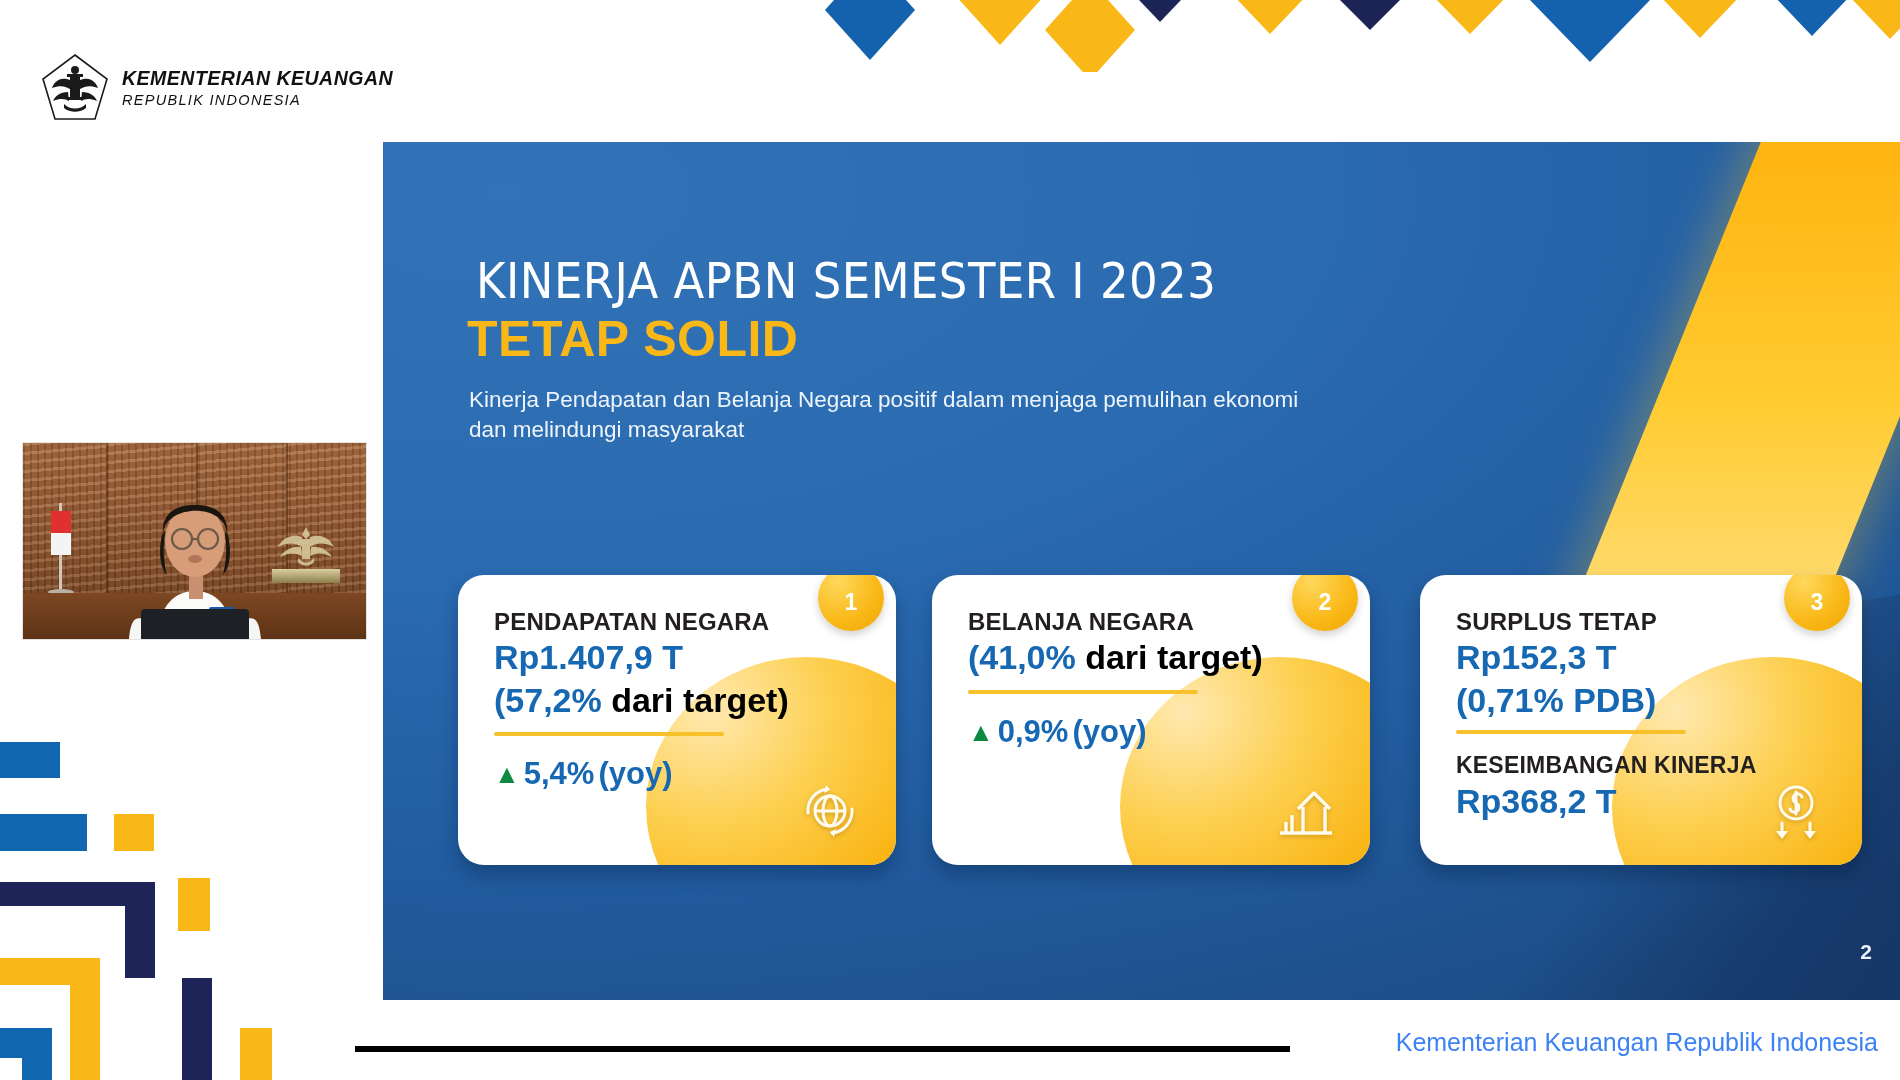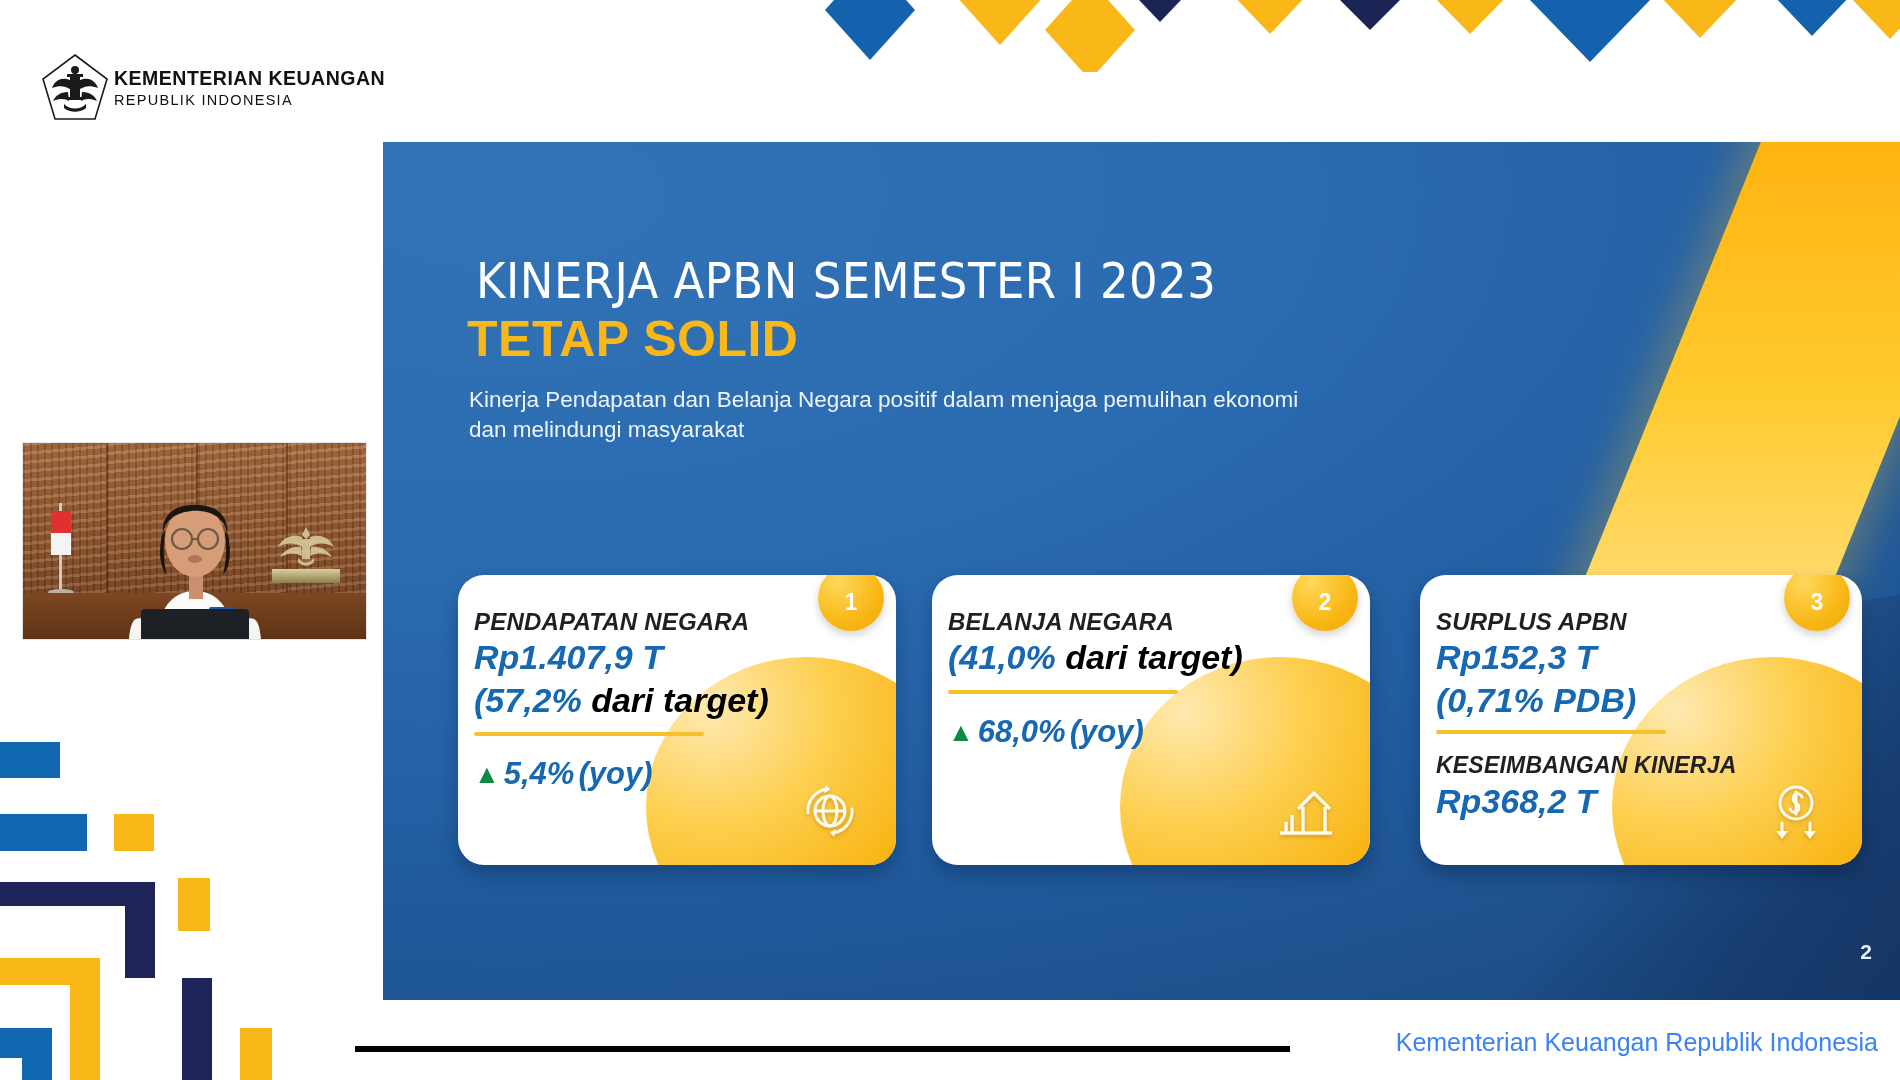--- a/index.html
+++ b/index.html
@@ -14,7 +14,7 @@
   #deco-top { position:absolute; top:0; left:0; width:1900px; height:72px; overflow:hidden; }
 
   
-  #logo-block { position:absolute; left:40px; top:52px; display:flex; align-items:center; gap:4px; }
+  #logo-block { position:absolute; left:40px; top:52px; display:flex; align-items:center; gap:12px;font-style:italic; }
   #logo-mark { width:70px; height:72px; }
   #logo-text-wrap { line-height:1.05; }
   #logo-title { font-size:19.5px; font-weight:700; letter-spacing:0.5px; color:#111; }

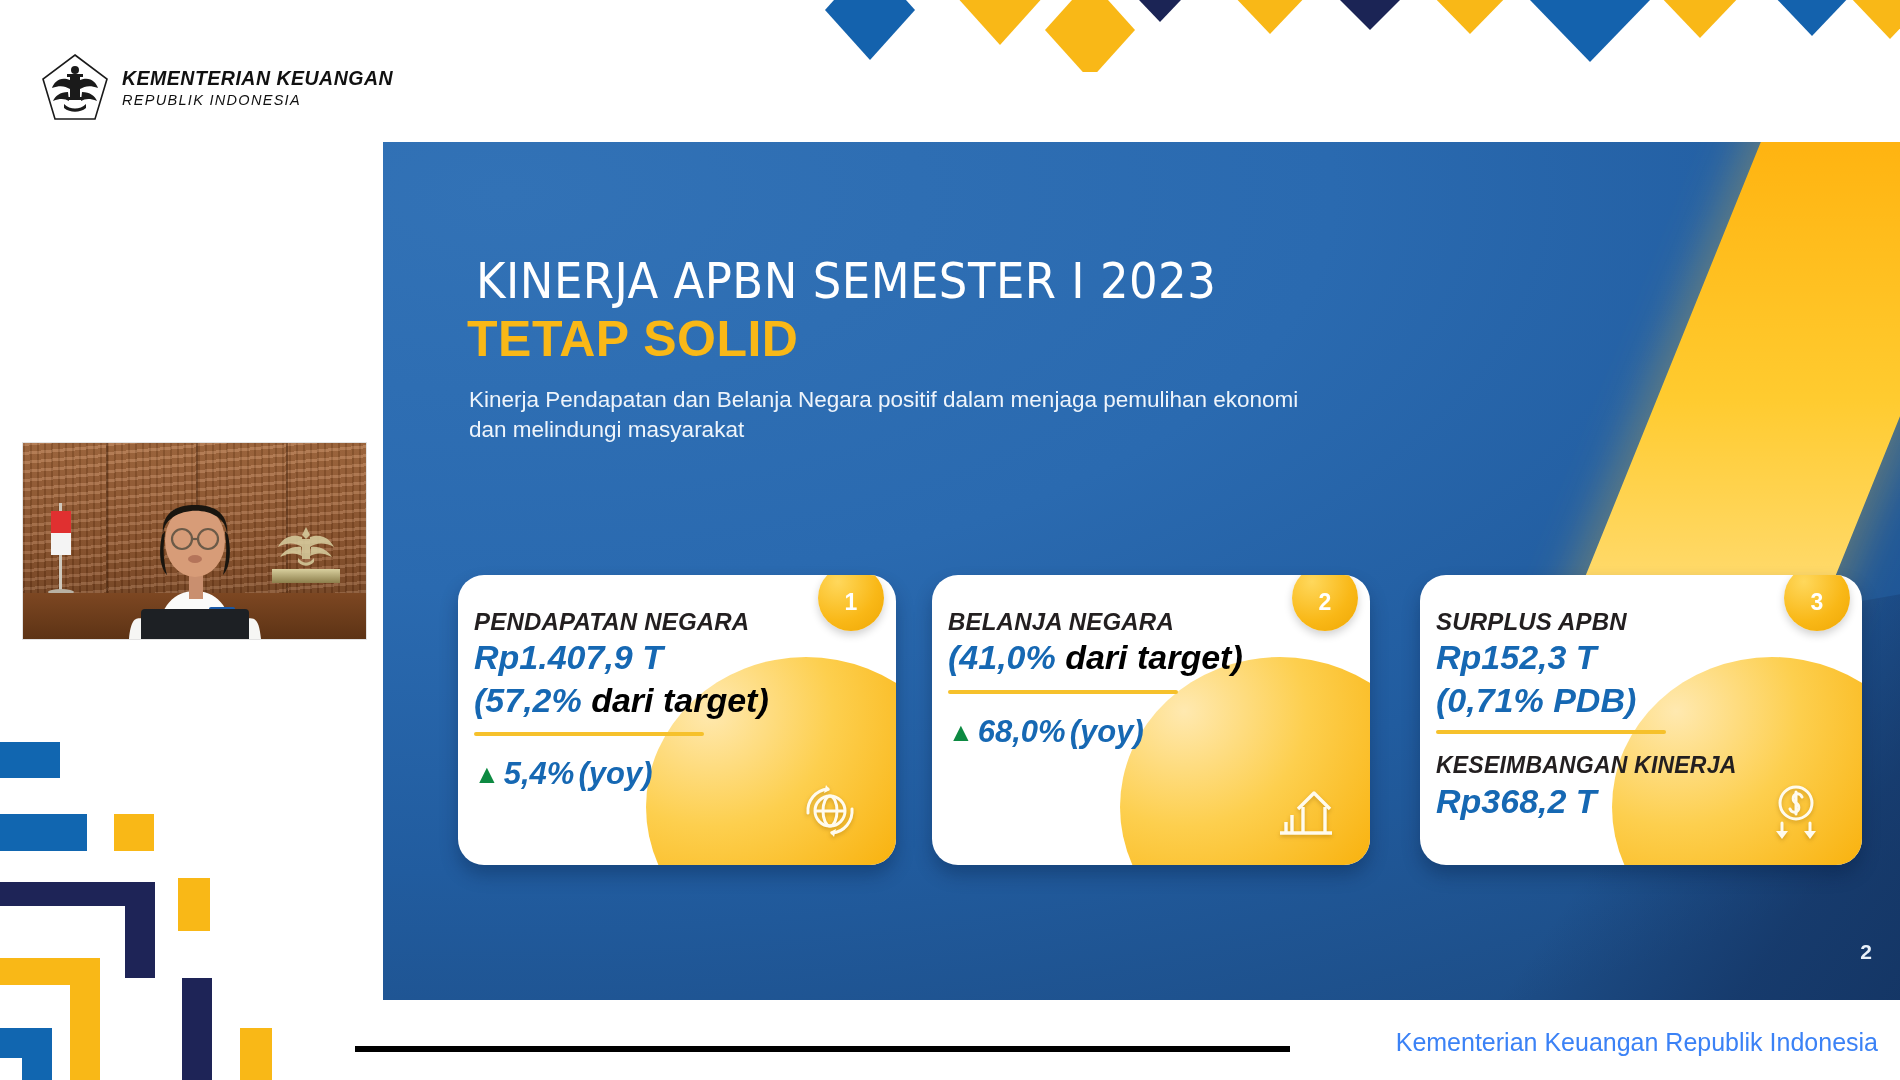--- a/index.html
+++ b/index.html
@@ -87,7 +87,7 @@
      color:#ffffff; font-size:23px; font-weight:700; display:flex; align-items:center;
      justify-content:center; padding-top:8px;
      box-shadow:0 4px 8px rgba(0,0,0,.18); }
-  .card-inner { position:absolute; inset:0; padding:34px 0 0 16px;font-style:italic; }
+  .card-inner { position:absolute; inset:0; padding:34px 0 0 36px; }
   .c-label { font-size:24px; font-weight:700; color:#231f20; letter-spacing:.2px; line-height:1.1; }
   .c-big { font-size:34px; font-weight:700; color:#1668b3; line-height:1.18; margin-top:2px; white-space:nowrap;}
   .c-big .dark { color:#000000; }

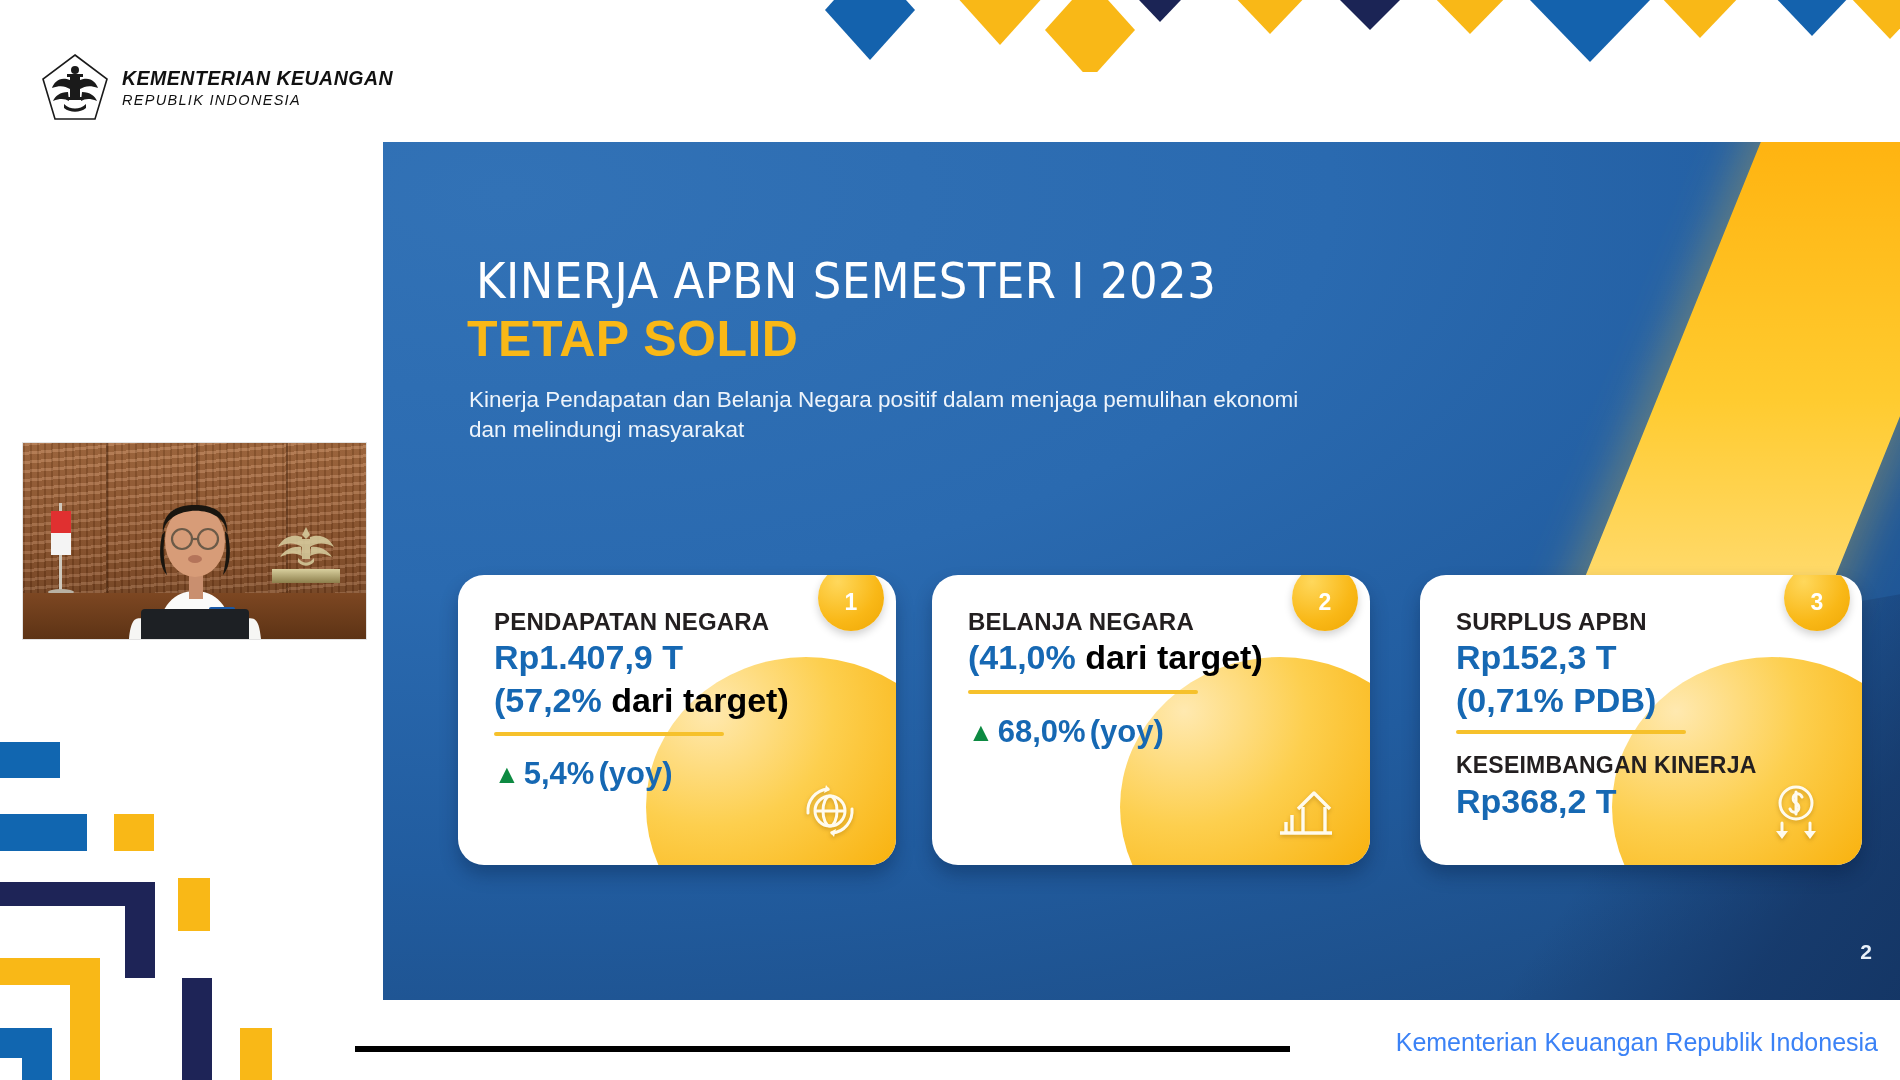--- a/index.html
+++ b/index.html
@@ -279,7 +279,7 @@
     <div class="card-blob"></div>
     <div class="card-badge">3</div>
     <div class="card-inner">
-      <div class="c-label">SURPLUS APBN</div>
+      <div class="c-label">SURPLUS TETAP</div>
       <div class="c-big">Rp152,3 T</div>
       <div class="c-big">(0,71% PDB)</div>
       <div class="c-rule"></div>

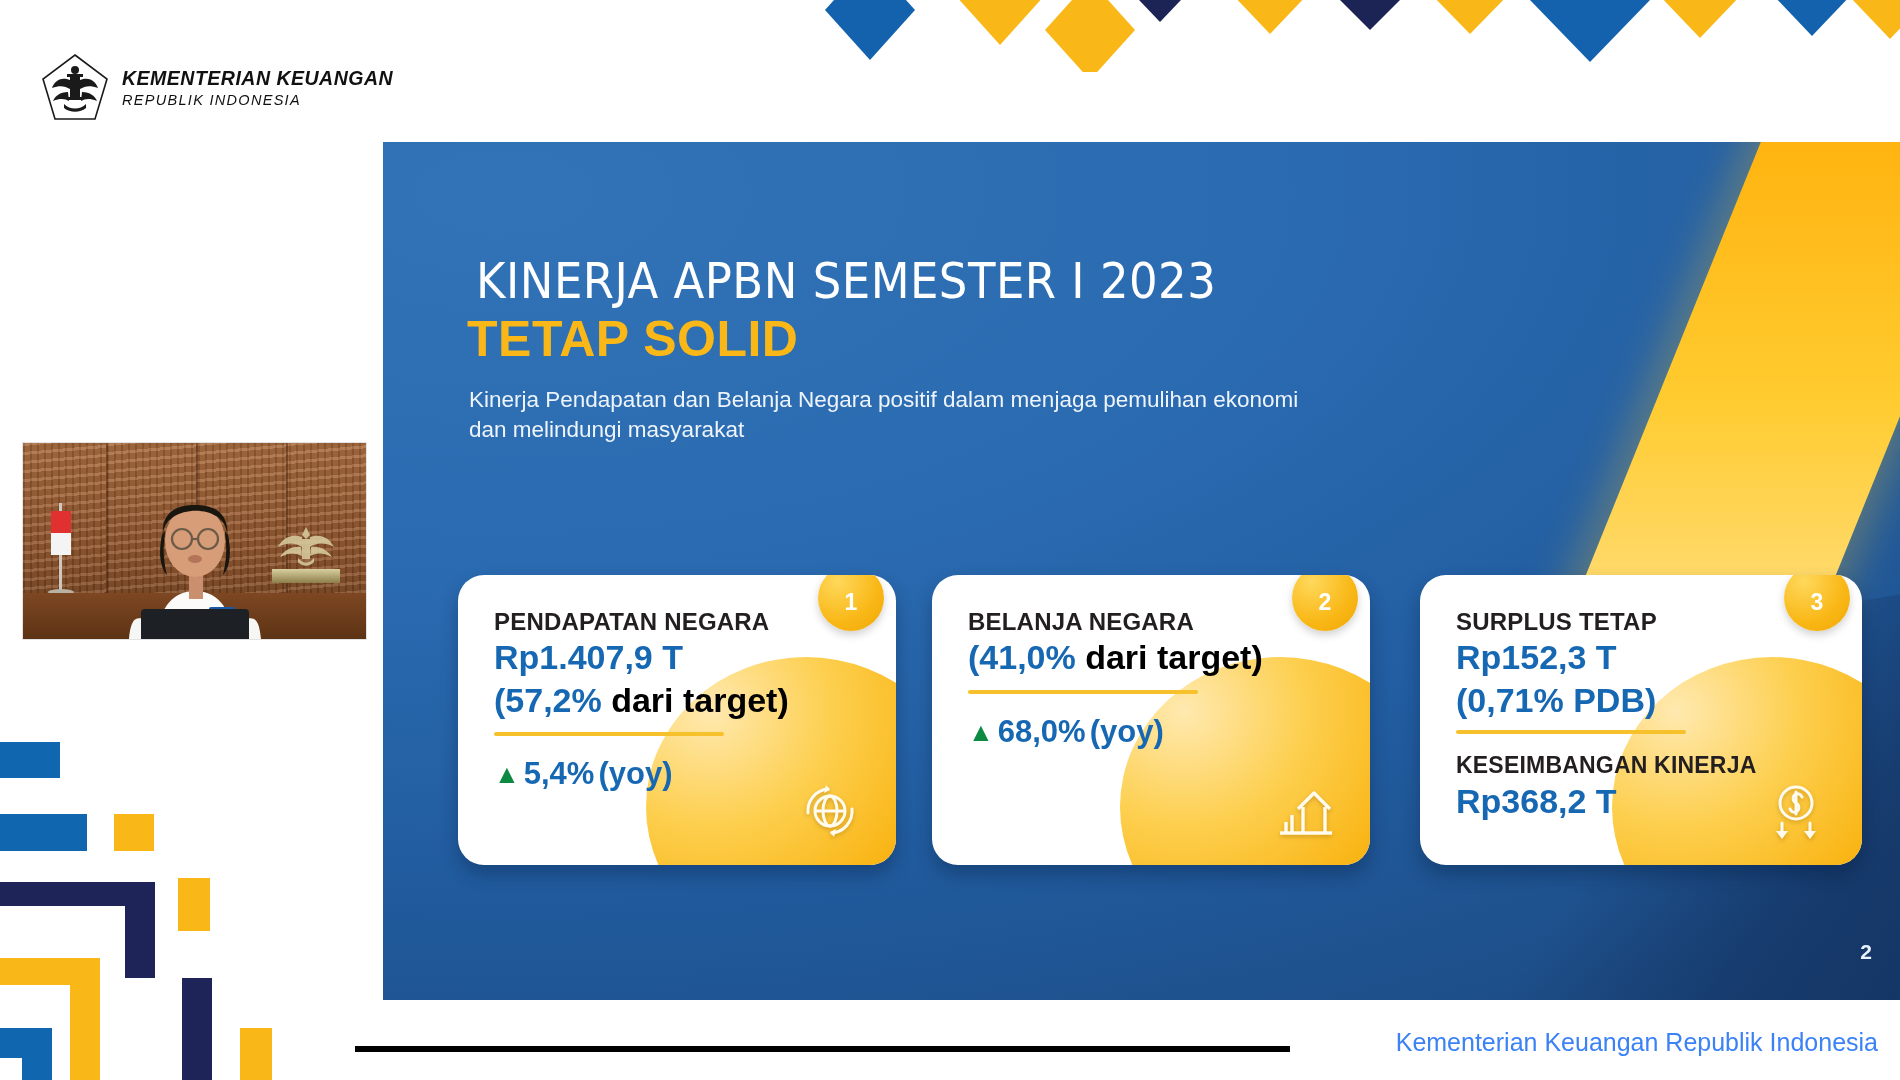--- a/index.html
+++ b/index.html
@@ -262,7 +262,7 @@
       <div class="c-rule"></div>
       <div class="c-yoy">
         <span class="c-tri">▲</span>
-        <span>68,0%</span>
+        <span>0,9%</span>
         <span class="paren">(yoy)</span>
       </div>
     </div>

